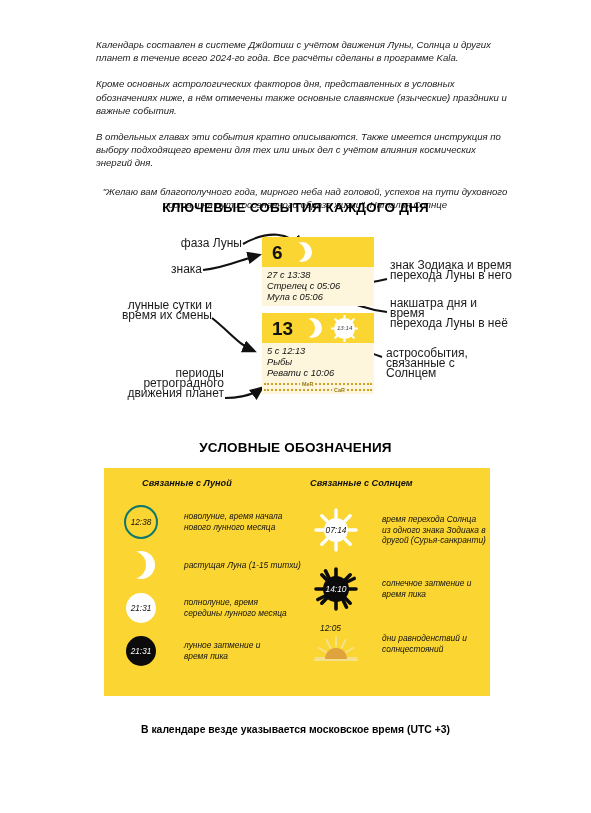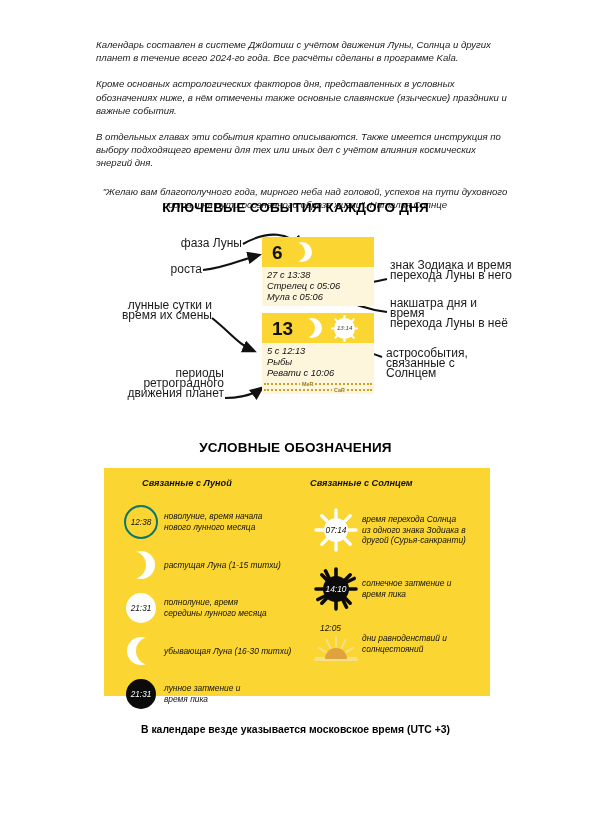--- a/index.html
+++ b/index.html
@@ -230,7 +230,7 @@
     </svg>
 
     <div class="lbl r" style="left:136px;top:16px;width:106px;">фаза Луны</div>
-    <div class="lbl r" style="left:150px;top:42px;width:52px;">роста</div>
+    <div class="lbl r" style="left:150px;top:42px;width:52px;">знака</div>
     <div class="lbl r" style="left:108px;top:78px;width:104px;white-space:pre-line;">лунные сутки и
 время их смены</div>
     <div class="lbl r" style="left:96px;top:146px;width:128px;white-space:pre-line;">периоды ретроградного

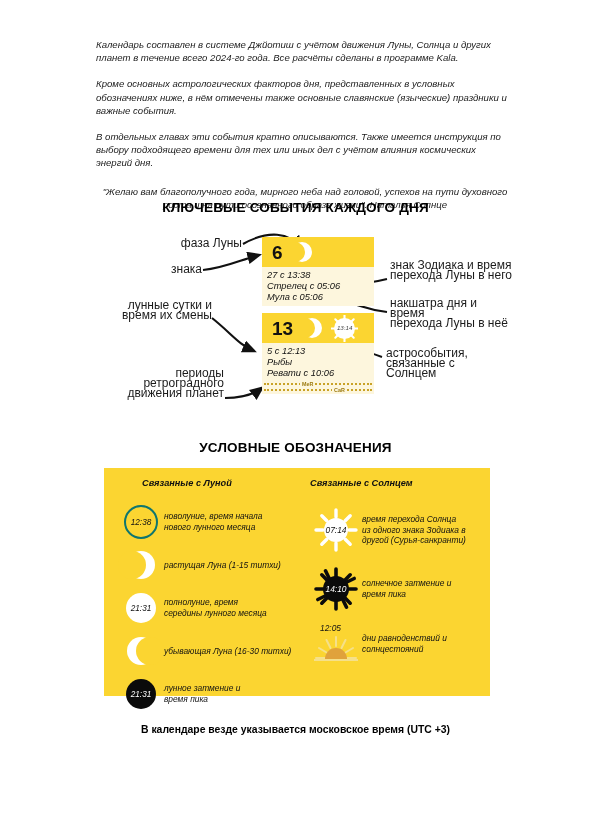--- a/index.html
+++ b/index.html
@@ -142,7 +142,7 @@
     display:flex;align-items:center;justify-content:center;
   }
   .legtext{
-    font-style:italic;font-size:8.4px;line-height:10.6px;color:#111;
+    font-style:italic;font-size:8.4px;line-height:10.6px;color:#111;margin-left:20px;
   }
 
   

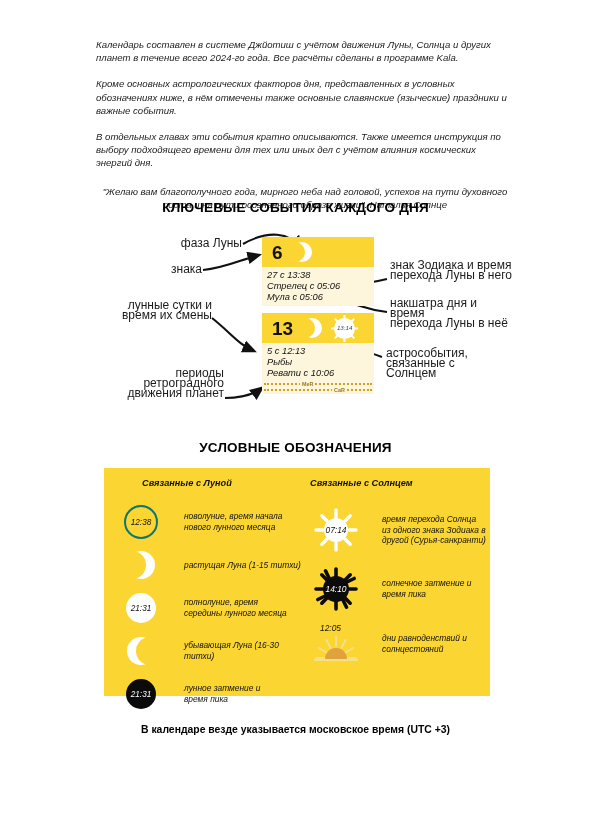--- a/index.html
+++ b/index.html
@@ -328,12 +328,6 @@
 середины лунного месяца</div>
       </div>
 
-      <div class="legrow">
-        <div class="legicon">
-          <div class="cres-l waning"></div>
-        </div>
-        <div class="legtext" style="white-space:pre-line;">убывающая Луна (16-30 титхи)</div>
-      </div>
 
       <div class="legrow">
         <div class="legicon">

